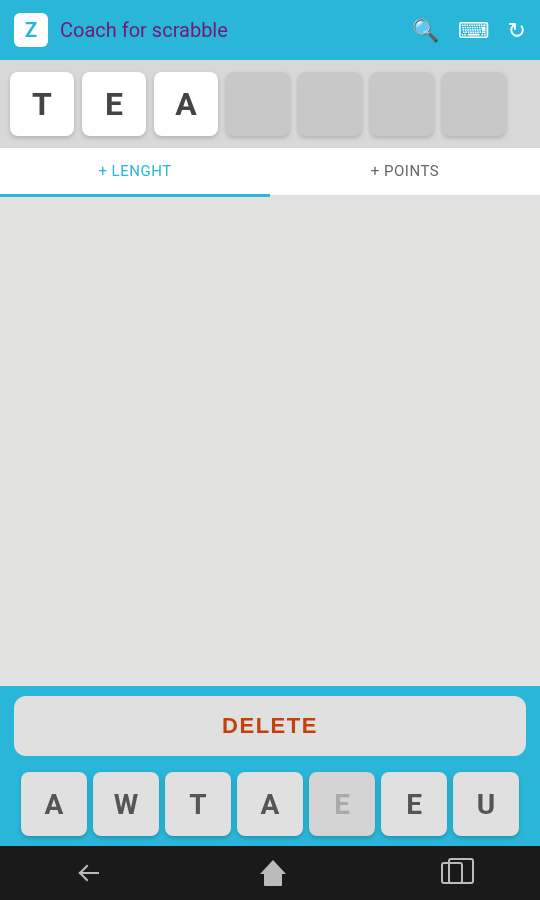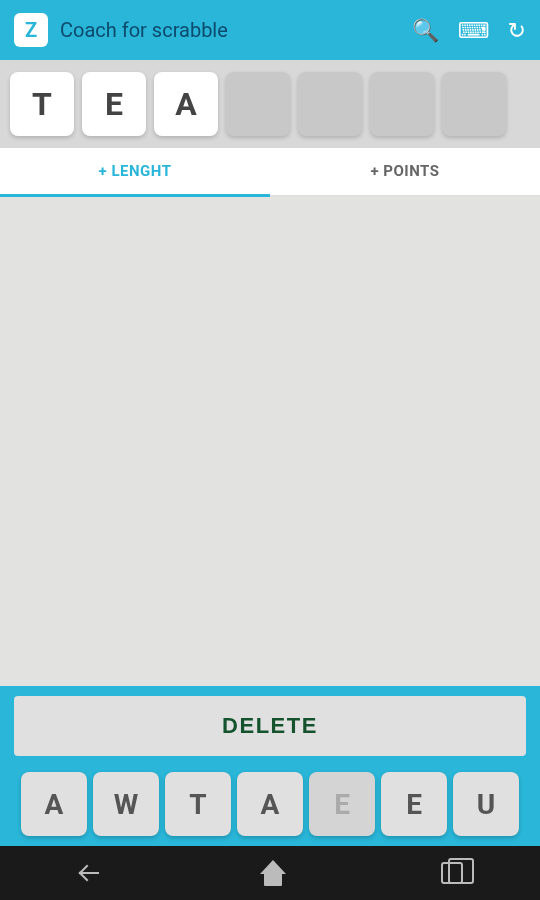--- a/index.html
+++ b/index.html
@@ -36,7 +36,7 @@
       margin-right: 12px;
     }
     .top-bar-title {
-      color: #0c4a6e;
+      color: #701a75;
       font-size: 20px;
       font-weight: 400;
       flex: 1;

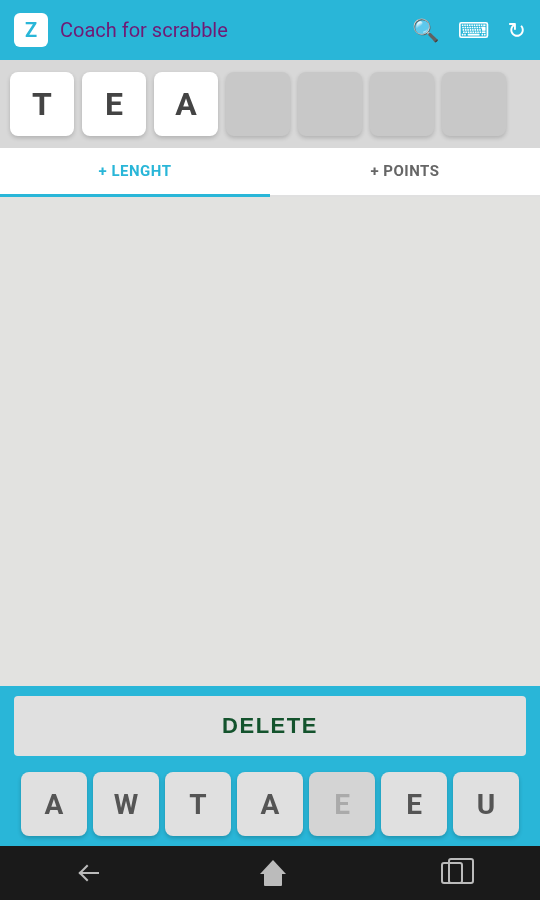--- a/index.html
+++ b/index.html
@@ -91,7 +91,7 @@
       padding: 14px 0;
       text-align: center;
       font-size: 15px;
-      font-weight: 700;
+      font-weight: 400;
       color: #666;
       cursor: pointer;
       letter-spacing: 0.5px;

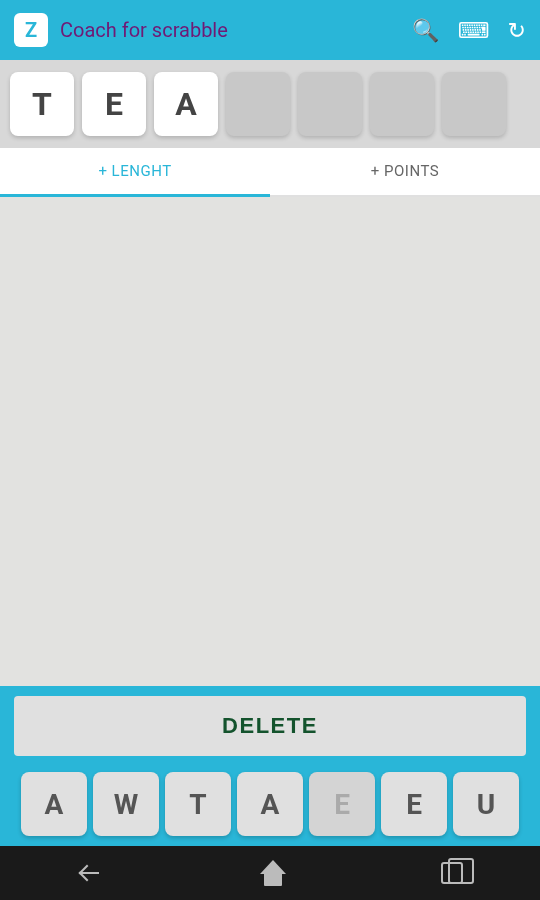--- a/index.html
+++ b/index.html
@@ -120,13 +120,13 @@
     .action-btn {
       flex: 1;
       height: 60px;
-      border-radius: 4px;
+      border-radius: 12px;
       border: none;
       font-size: 22px;
       font-weight: bold;
       letter-spacing: 1.5px;
       cursor: pointer;
-      color: #14532d;
+      color: #c2410c;
       background: #e0e0e0;
     }
 

